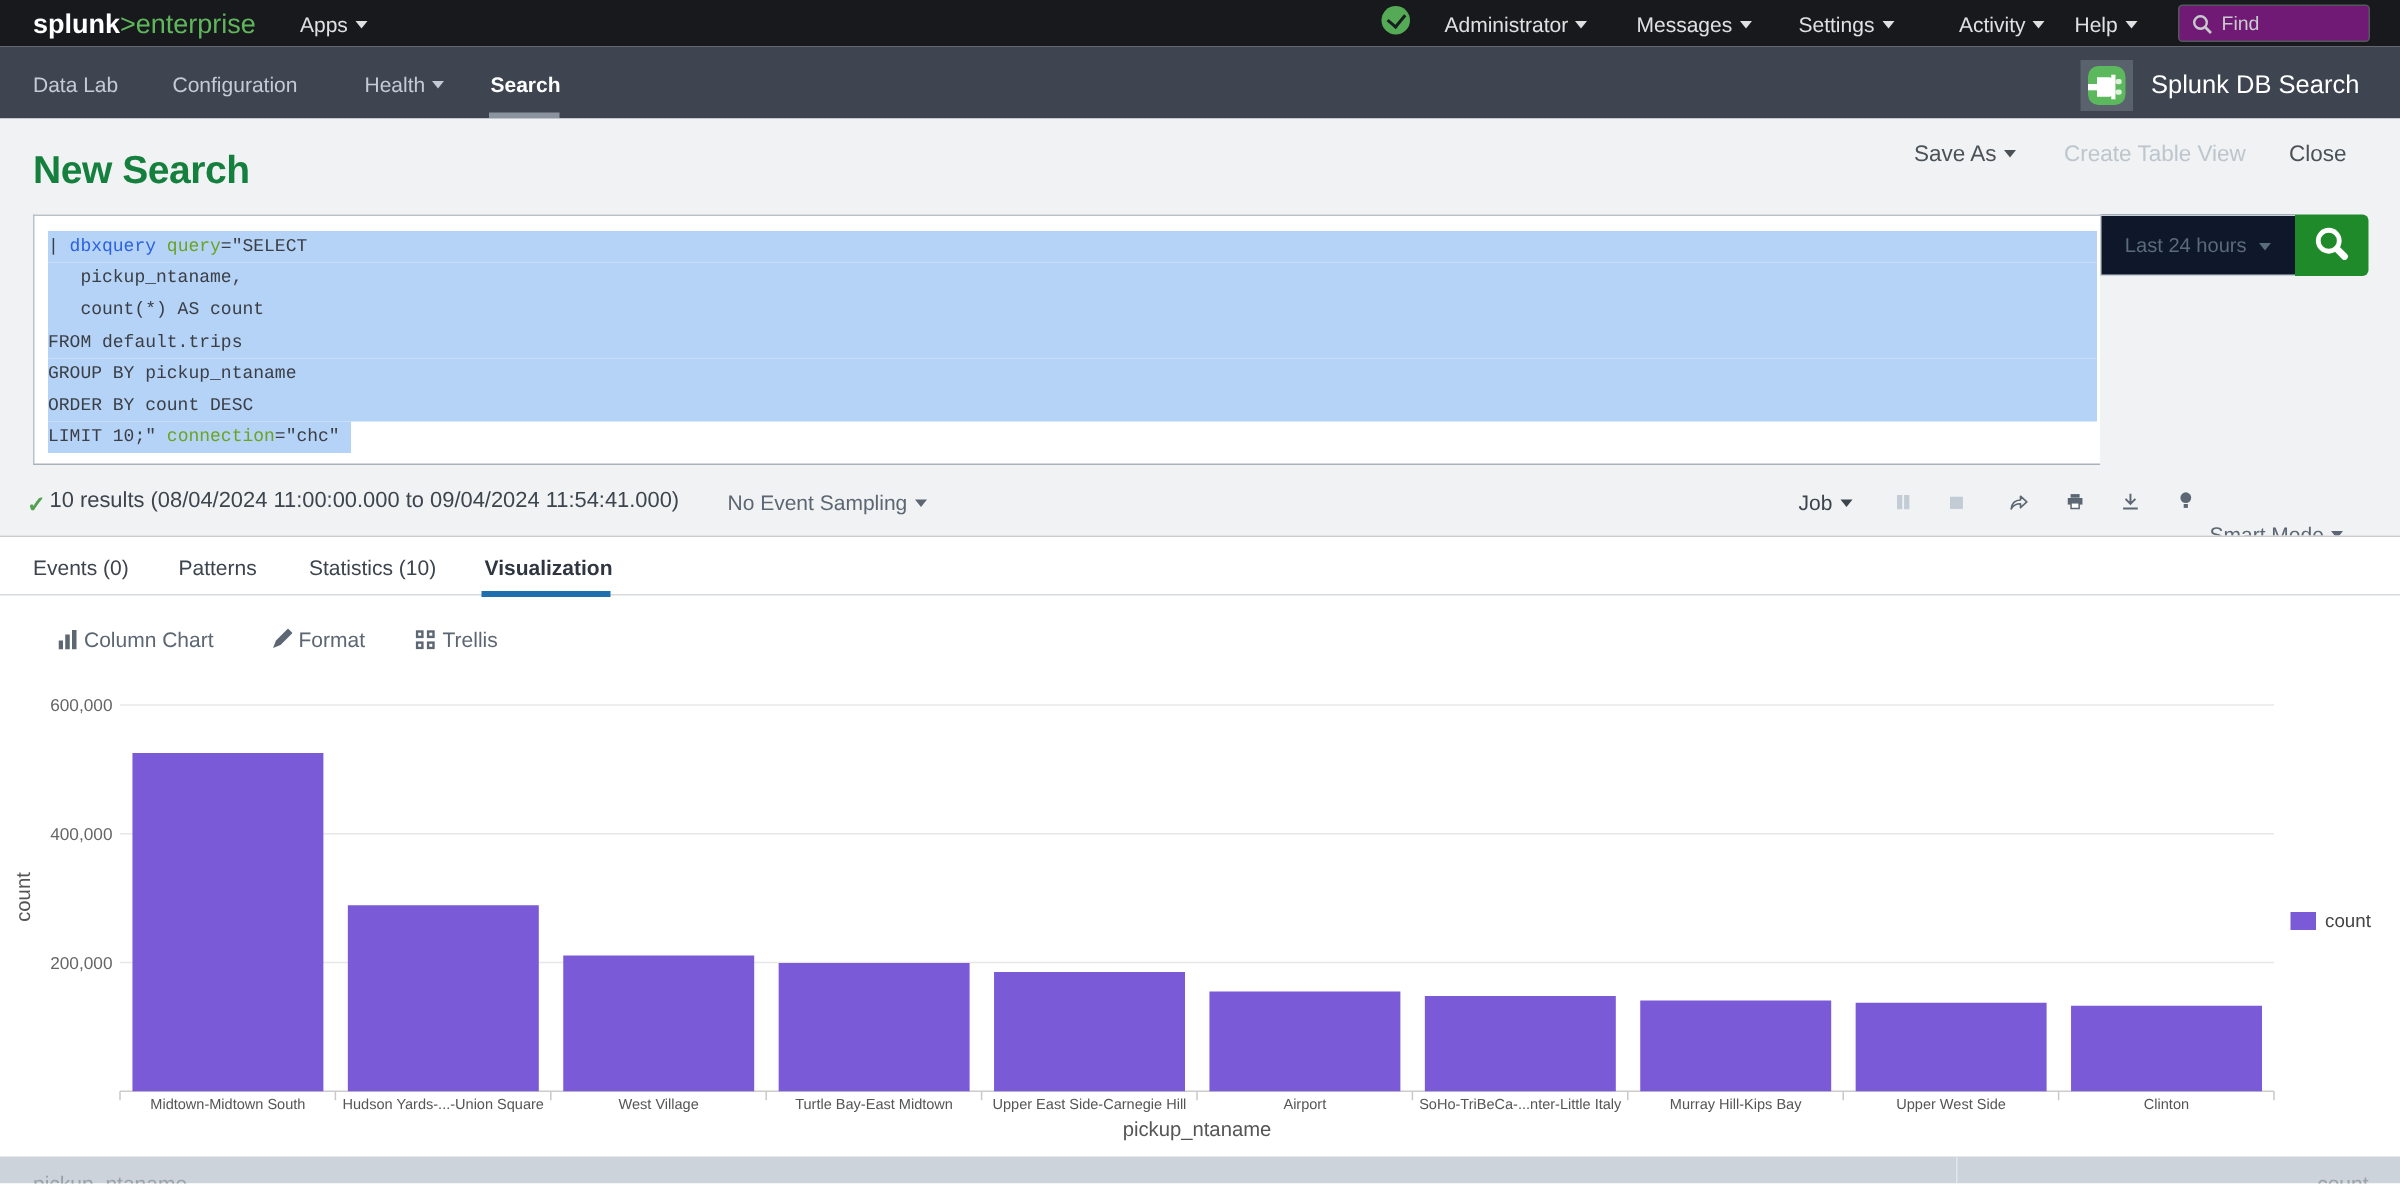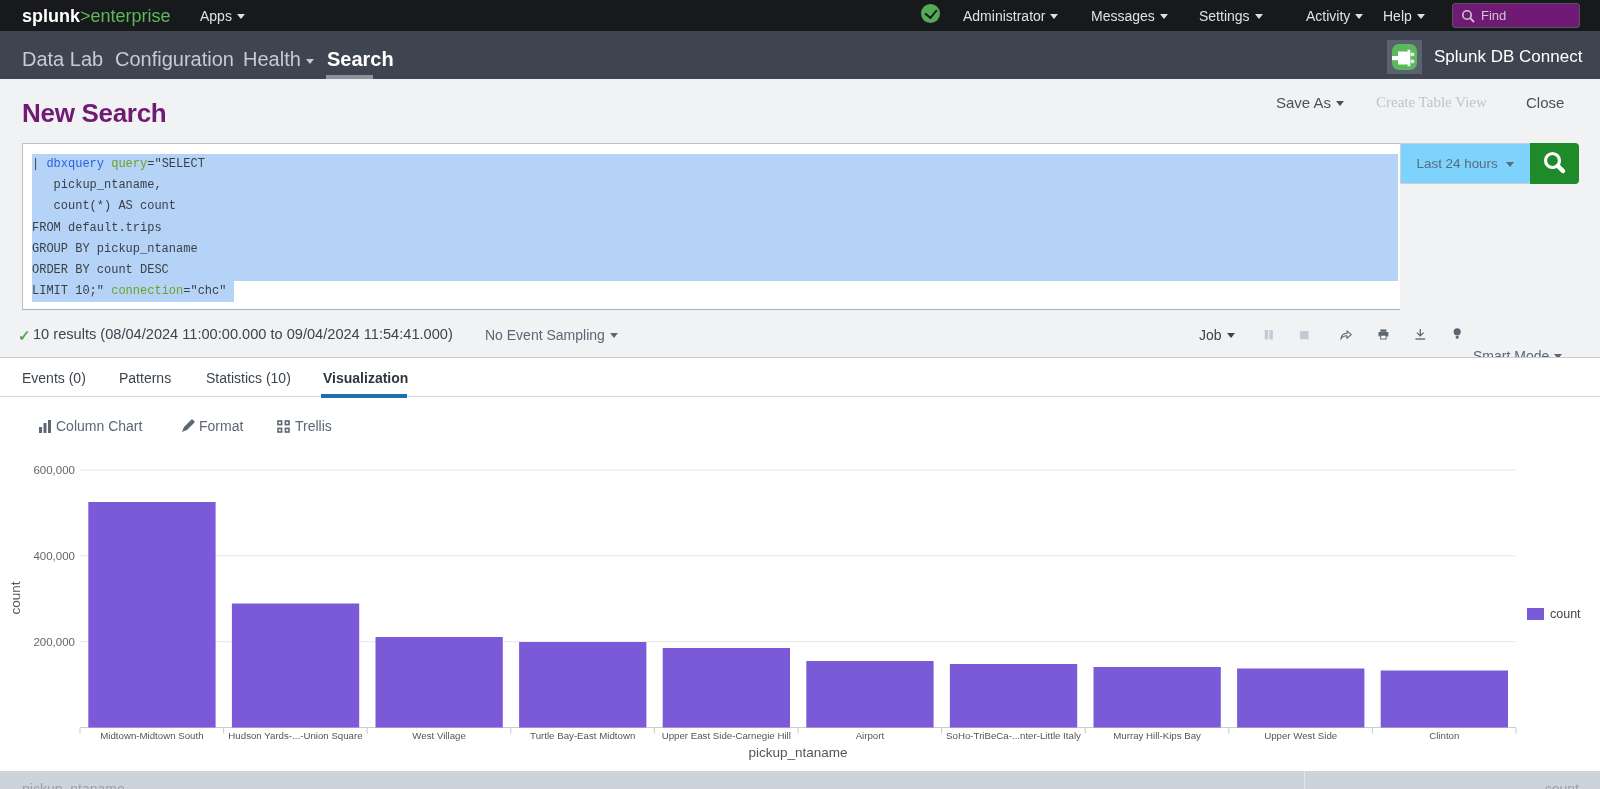--- a/index.html
+++ b/index.html
@@ -21,7 +21,7 @@
 
 
 #appbar { position:absolute; left:0; top:31px; width:1600px; height:48px; background:#3e4550; }
-.appnav { position:absolute; top:17px; font-size:20px; color:#c3cbd4; }
+.appnav { position:absolute; top:17px; font-size:14px; color:#c3cbd4; }
 .appnav.active { color:#fff; font-weight:bold; }
 #searchunderline { position:absolute; left:326px; top:44px; width:47px; height:4px; background:#8a939e; }
 #appicon { position:absolute; left:1387px; top:9px; width:35px; height:34px; background:#59626d; }

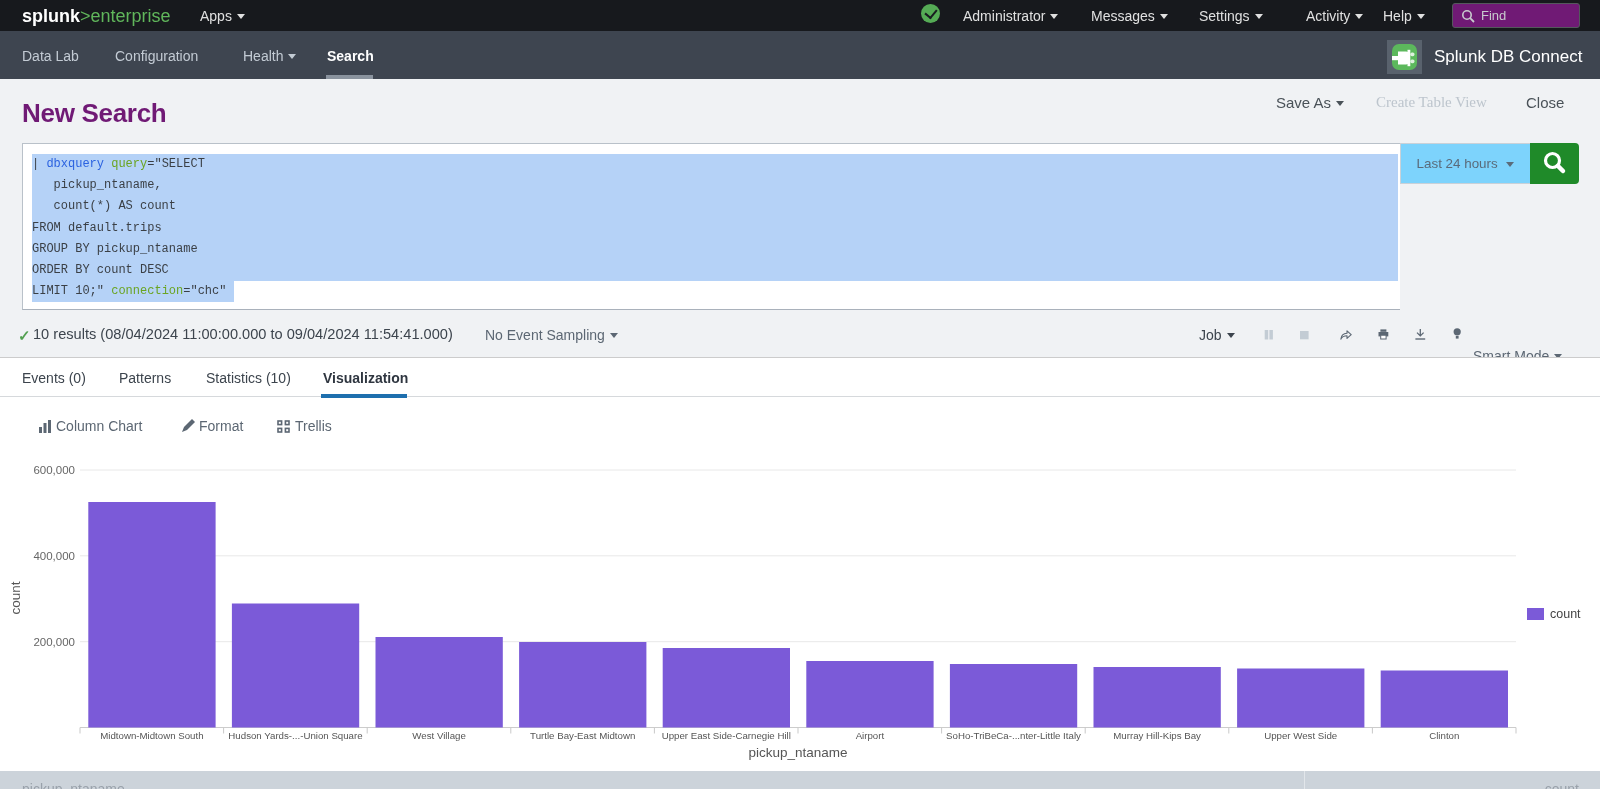--- a/index.html
+++ b/index.html
@@ -110,7 +110,7 @@
         </g>
       </svg>
     </div>
-    <div id="apptitle">Splunk DB Connect</div>
+    <div id="apptitle">Splunk DB Search</div>
   </div>
 
   <div id="band"></div>

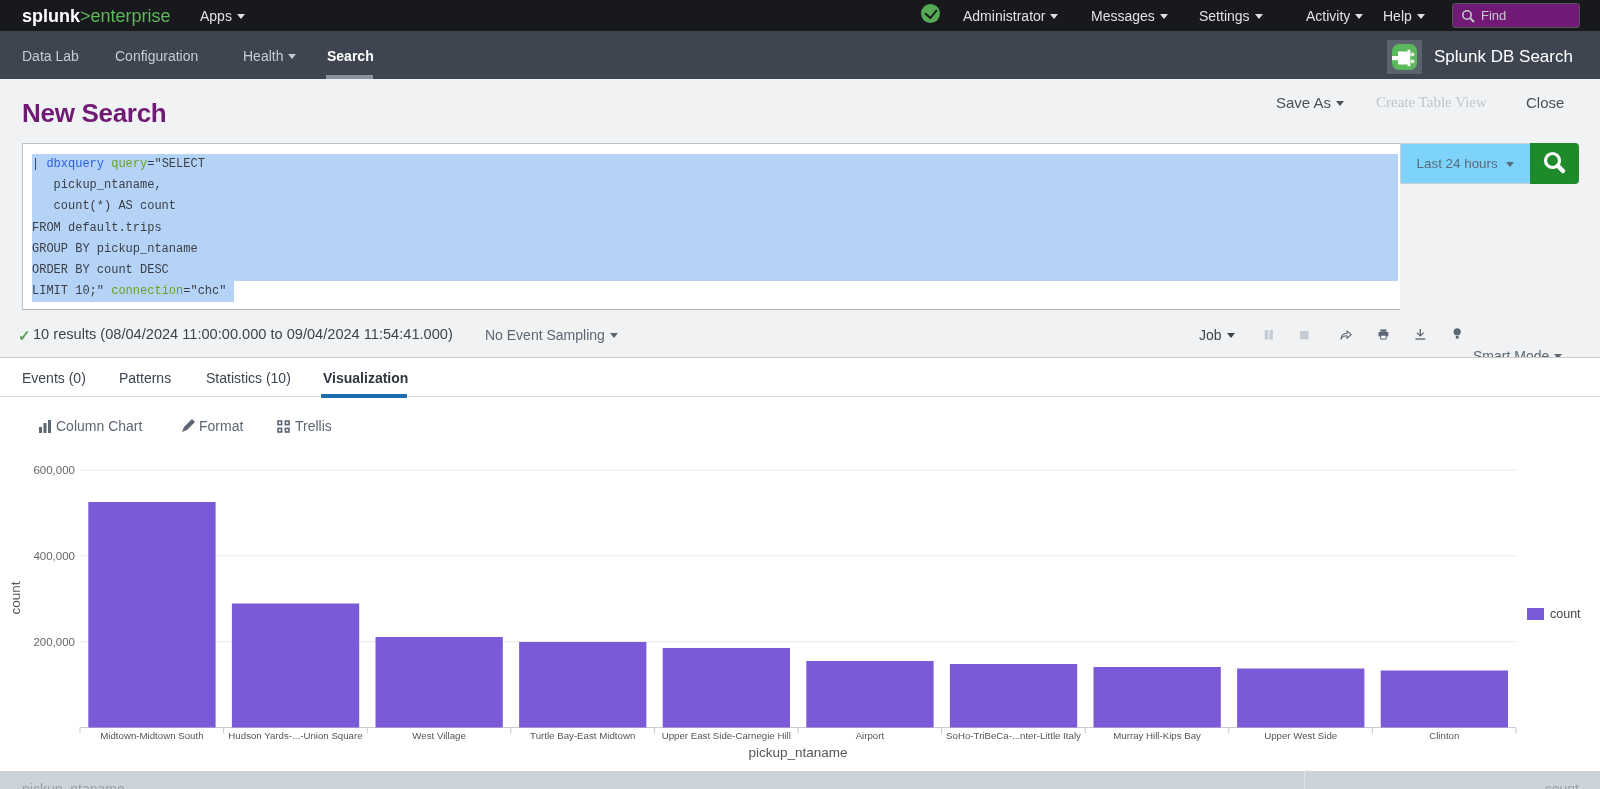--- a/index.html
+++ b/index.html
@@ -30,7 +30,7 @@
 
 
 #band { position:absolute; left:0; top:79px; width:1600px; height:278px; background:#f0f2f4; }
-#newsearch { position:absolute; left:22px; top:98px; font-size:26px; font-weight:bold; color:#701a75; letter-spacing:-0.3px; }
+#newsearch { position:absolute; left:22px; top:98px; font-size:26px; font-weight:bold; color:#15803d; letter-spacing:-0.3px; }
 .hdract { position:absolute; top:94px; font-size:15px; color:#4a5258; }
 .hdract.disabled { color:#bdc5cd; }
 

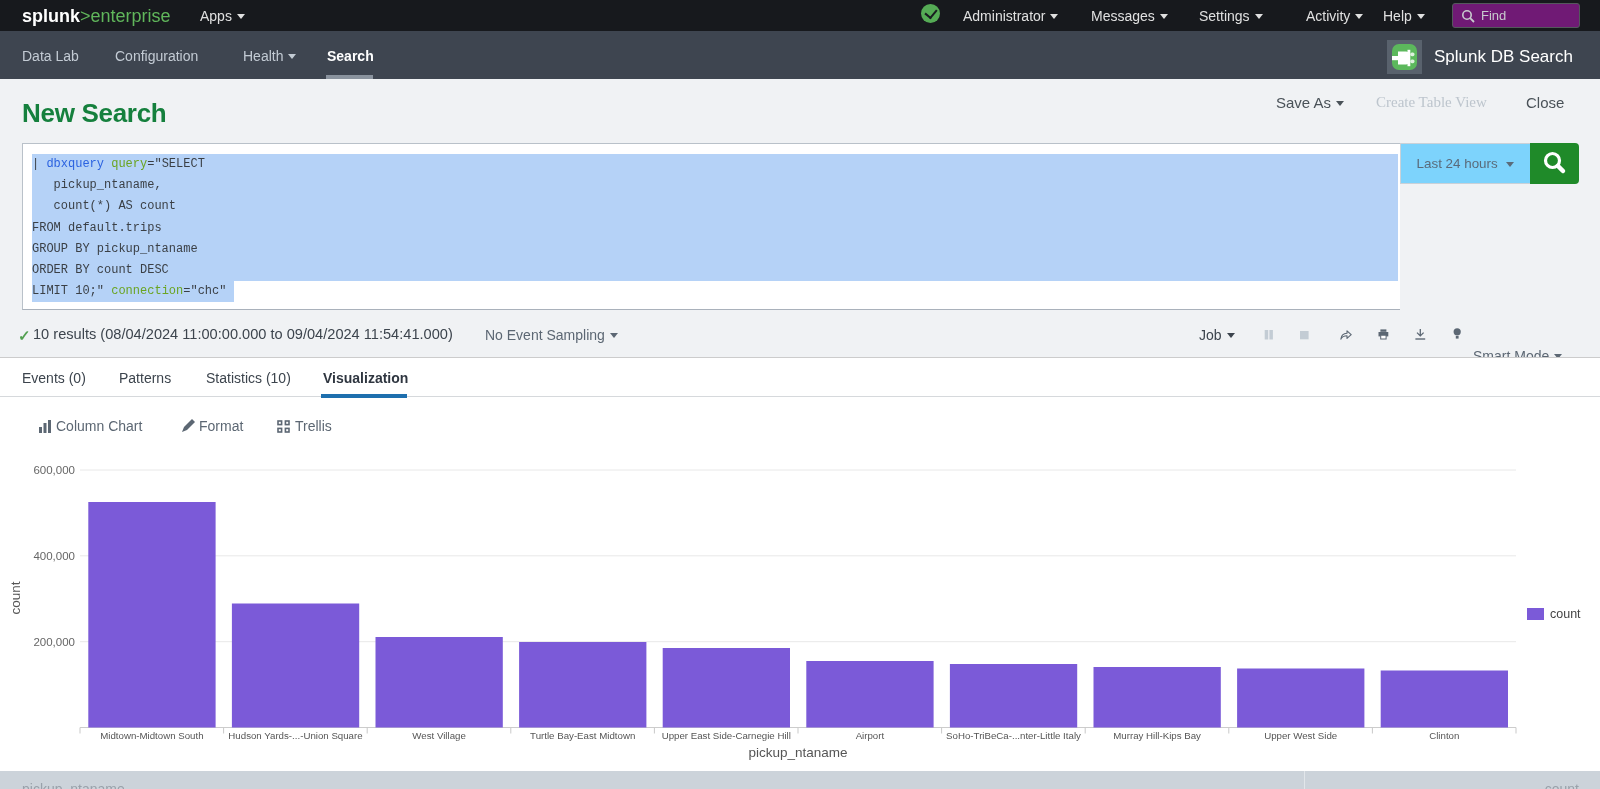--- a/index.html
+++ b/index.html
@@ -116,7 +116,7 @@
   <div id="band"></div>
   <div id="newsearch">New Search</div>
   <div class="hdract" style="left:1276px;">Save As<span class="caret"></span></div>
-  <div class="hdract disabled" style="left:1376px;font-family:Liberation Serif, serif;">Create Table View</div>
+  <div class="hdract disabled" style="left:1376px;">Create Table View</div>
   <div class="hdract" style="left:1526px;">Close</div>
 
   <div id="searchbox">

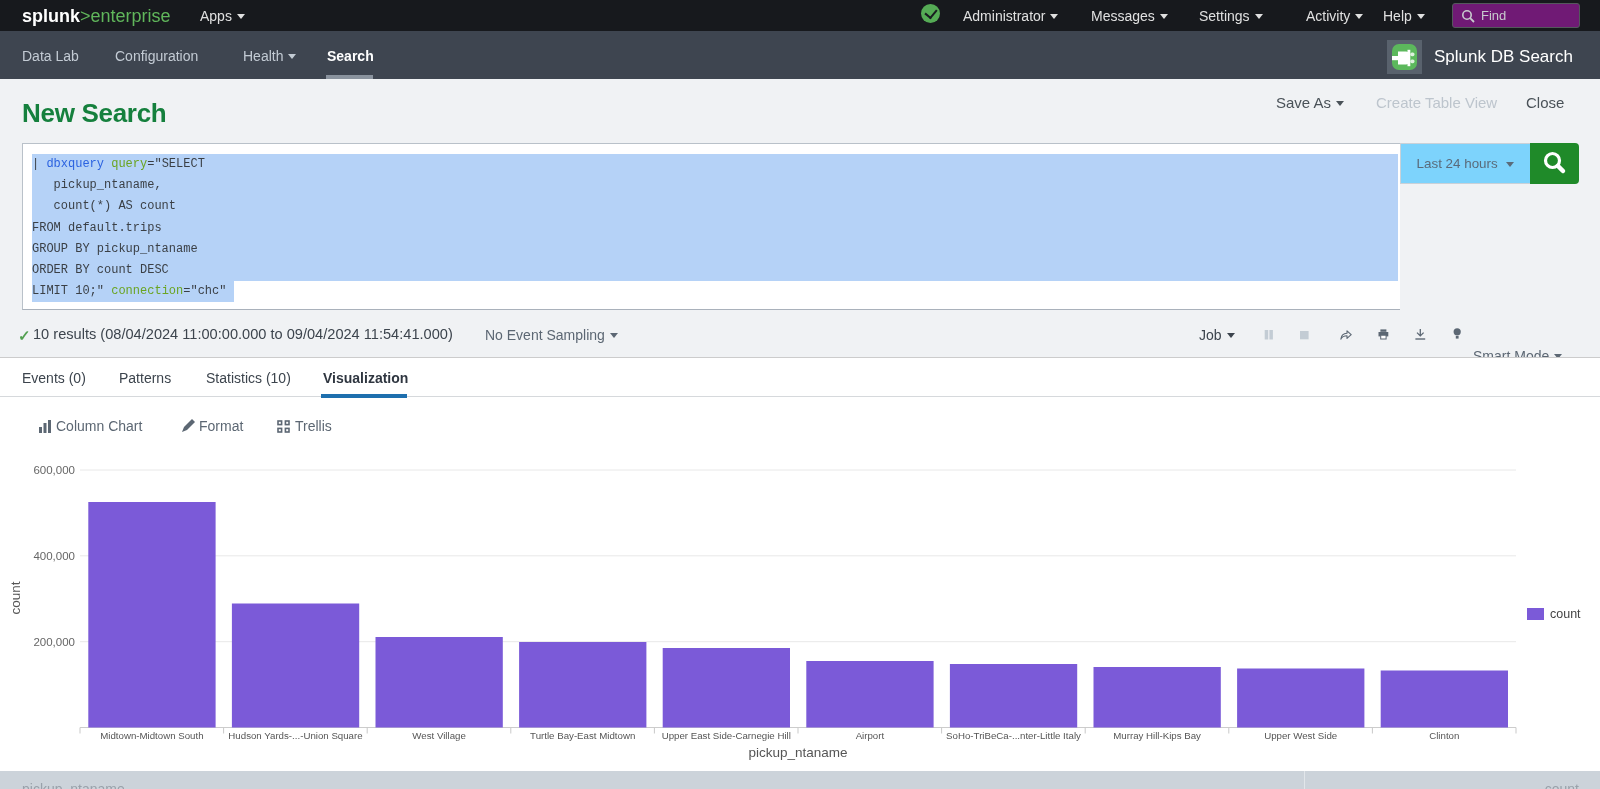--- a/index.html
+++ b/index.html
@@ -42,7 +42,7 @@
 #query .sel.last { width:202px; }
 .tok-cmd { color:#2b62e0; }
 .tok-attr { color:#6aa421; }
-#timepicker { position:absolute; left:1400px; top:143px; width:130px; height:41px; background:#7dd3fc; border:1px solid #c9d1d8; border-right:none; font-size:13.4px; color:#5a6b7a; text-align:center; line-height:39px; }
+#timepicker { position:absolute; left:1400px; top:143px; width:130px; height:41px; background:#0f172a; border:1px solid #c9d1d8; border-right:none; font-size:13.4px; color:#5a6b7a; text-align:center; line-height:39px; }
 #gobtn { position:absolute; left:1530px; top:143px; width:49px; height:41px; background:#1f8a29; border-radius:0 4px 4px 0; }
 
 

